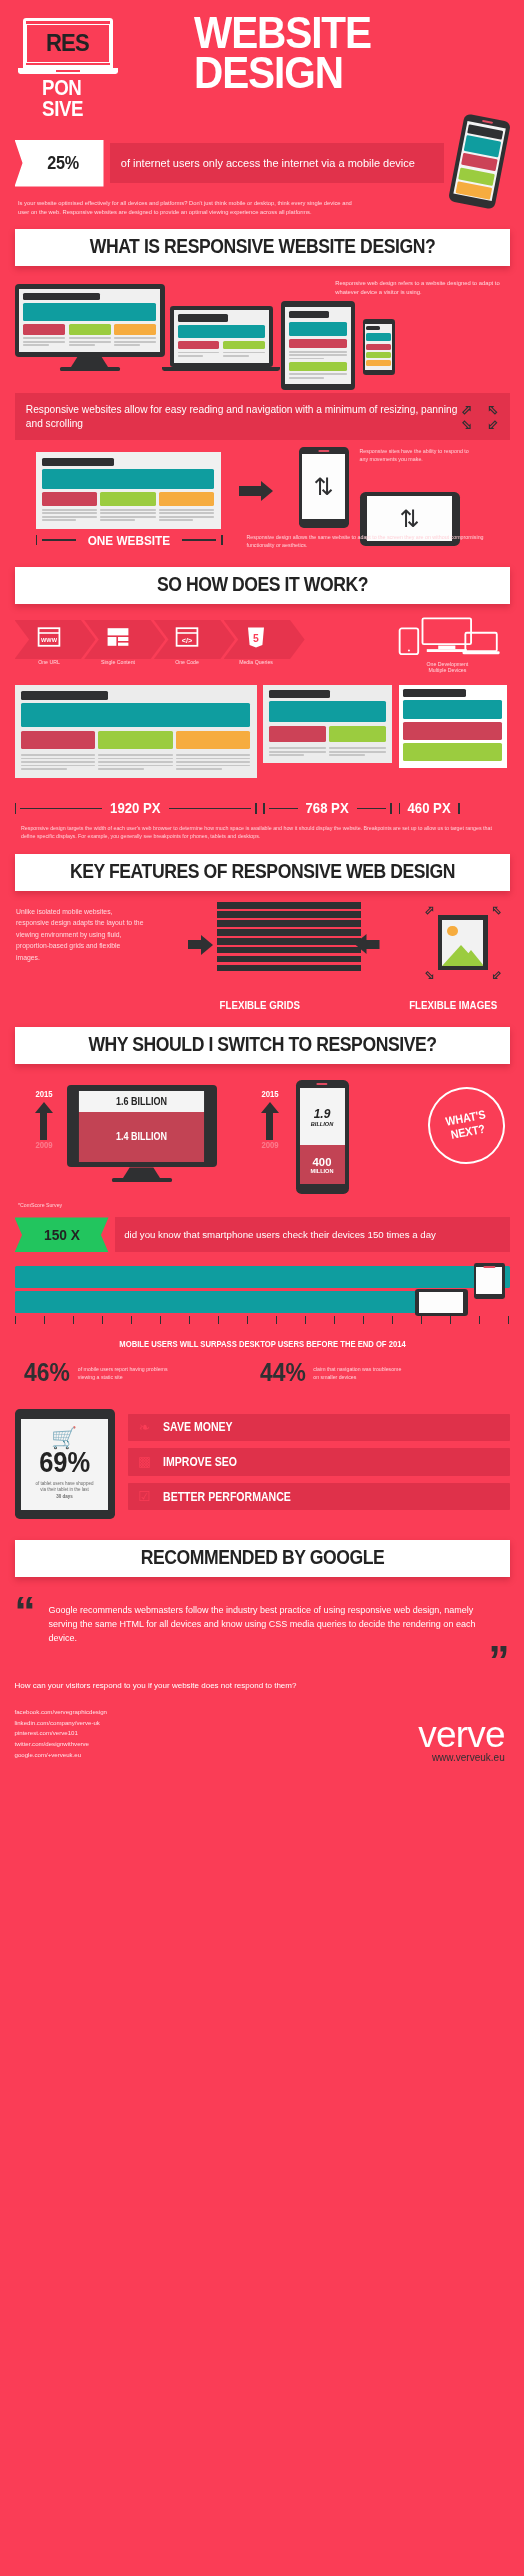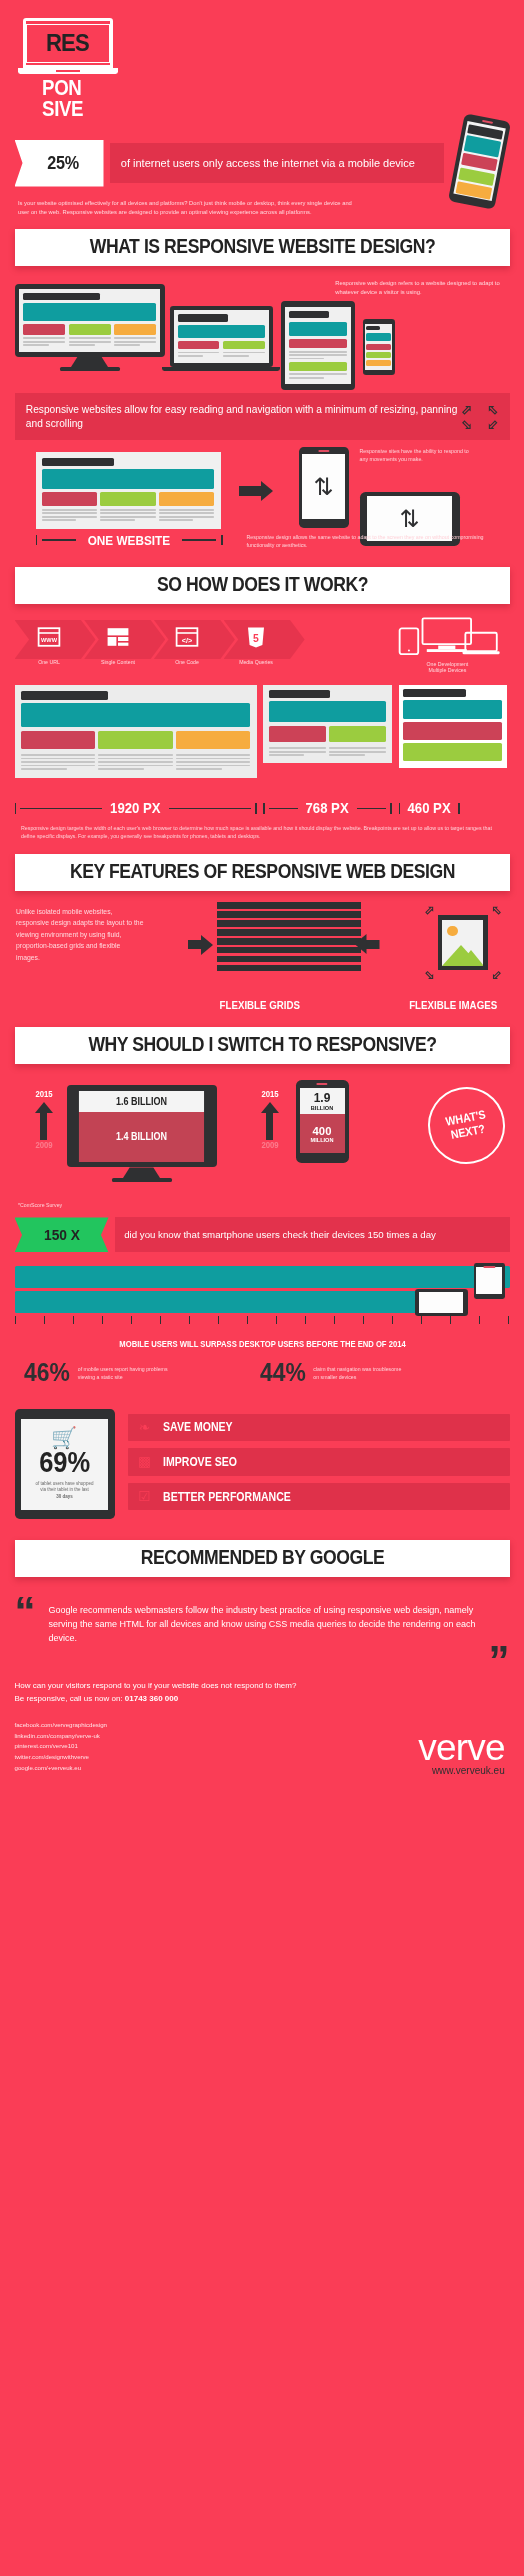--- a/index.html
+++ b/index.html
@@ -345,6 +345,10 @@
       <div class="pon cond">PON</div>
       <div class="sive cond">SIVE</div>
     </div>
+    <div class="title-block">
+      <h1 class="cond">WEBSITE</h1>
+      <h1 class="cond">DESIGN</h1>
+    </div>
   </div>
 
   <div class="stat-row">

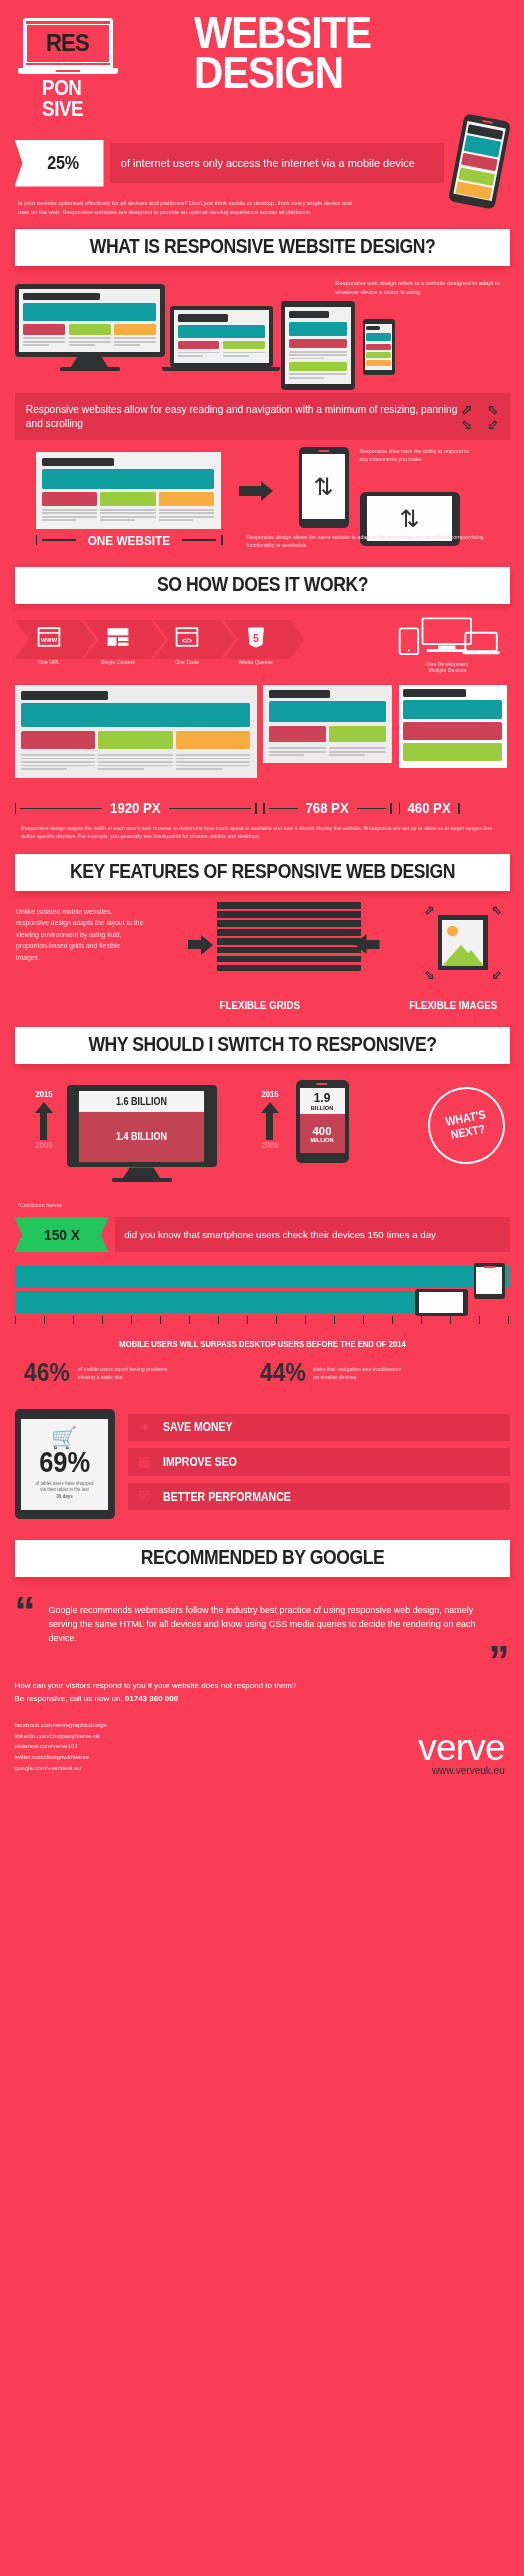--- a/index.html
+++ b/index.html
@@ -251,8 +251,8 @@
               color:#fff; font-size:10px; font-weight:bold; transform:scaleX(.9);}
   .mob { position:absolute; left: 281px; top: 4.8px; width: 53px;}
   .mob .bez { background:#2f3032; border-radius:5.6px; padding: 8px 4px 9.7px; position:relative;}
-  .mob .s1 { background:#f4f4f4; height:26px; display:flex;flex-direction:column;align-items:center;justify-content:center;
-             color:#232323; font-weight:bold;}
+  .mob .s1 { background:#f4f4f4; height:57px; display:flex;flex-direction:column;align-items:center;justify-content:center;
+             color:#232323; font-weight:bold;font-style:italic;}
   .mob .s2 { background:#c24354; height:39px; display:flex;flex-direction:column;align-items:center;justify-content:center;
              color:#fff; font-weight:bold;}
   .whats { position:absolute; right: 4.8px; top: 11.3px; width: 77px; height: 77px;

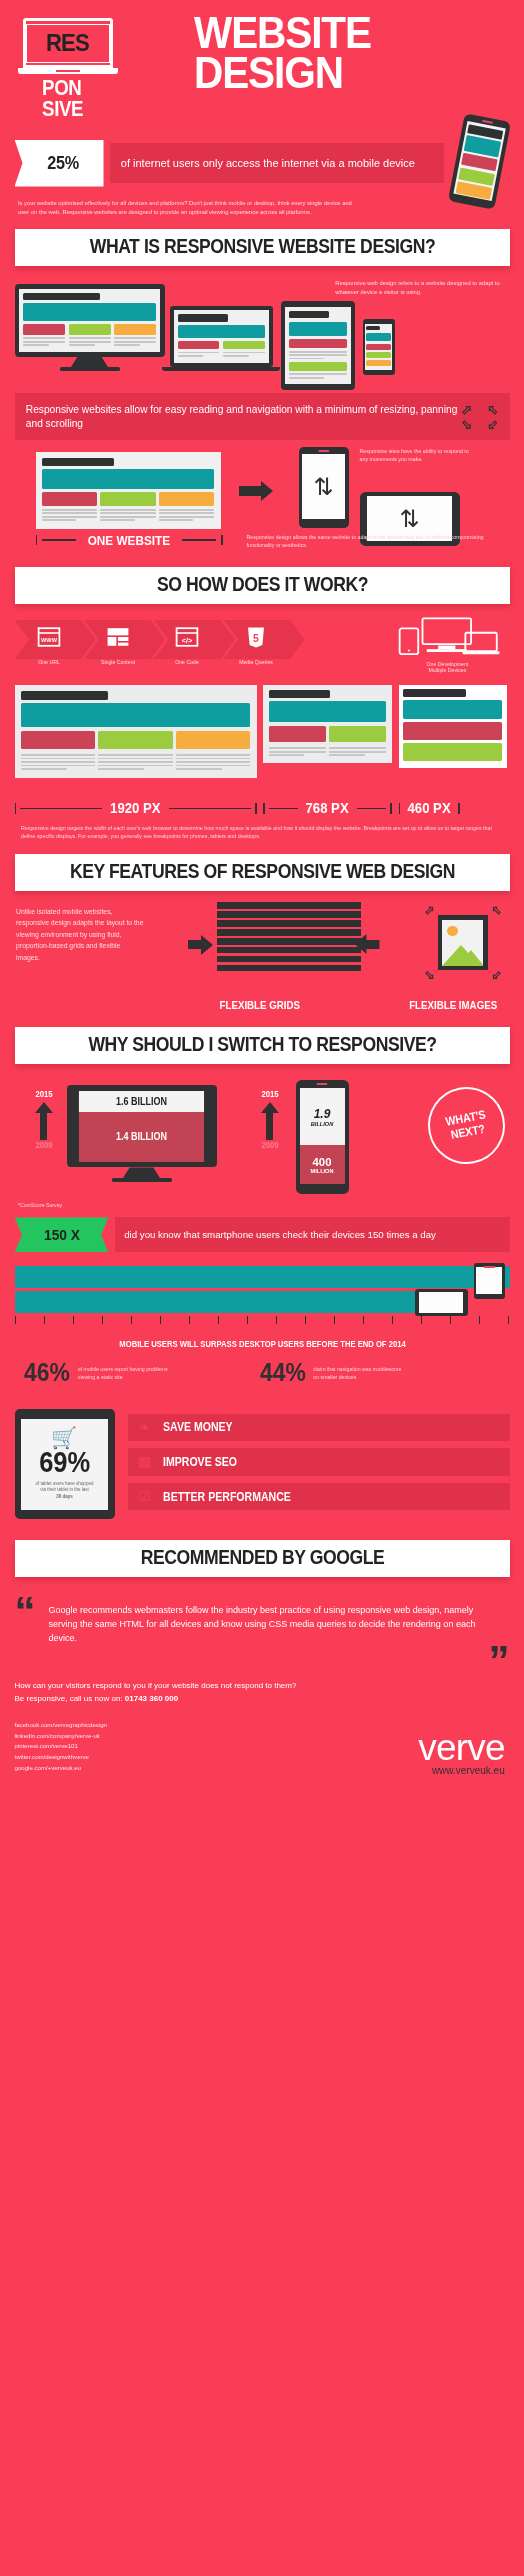--- a/index.html
+++ b/index.html
@@ -914,9 +914,6 @@
   <div class="footer">
     <div class="cta">
       <div>How can your visitors respond to you if your website does not respond to them?</div>
-      <div>
-        <span>Be responsive, call us now on: </span><b>01743 360 000</b>
-      </div>
     </div>
     <div class="social">
       <div>facebook.com/vervegraphicdesign</div>

